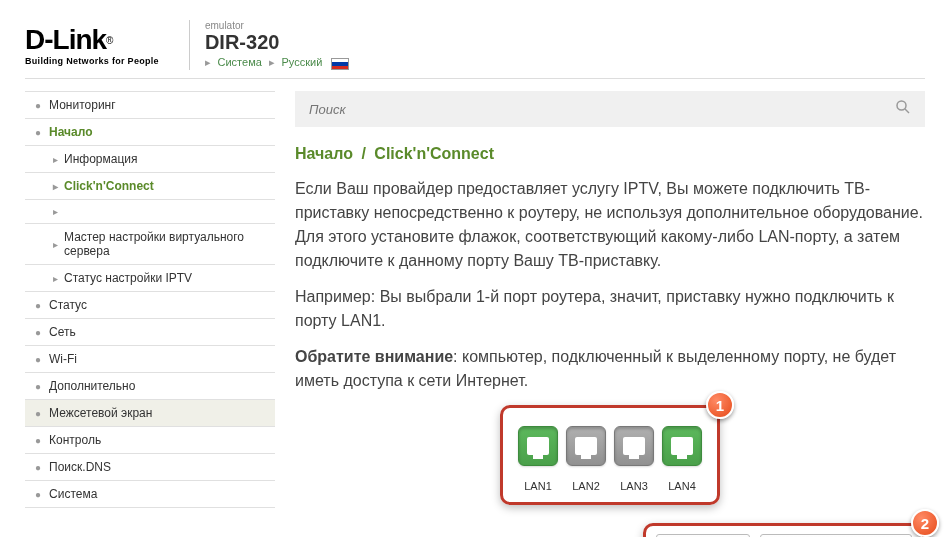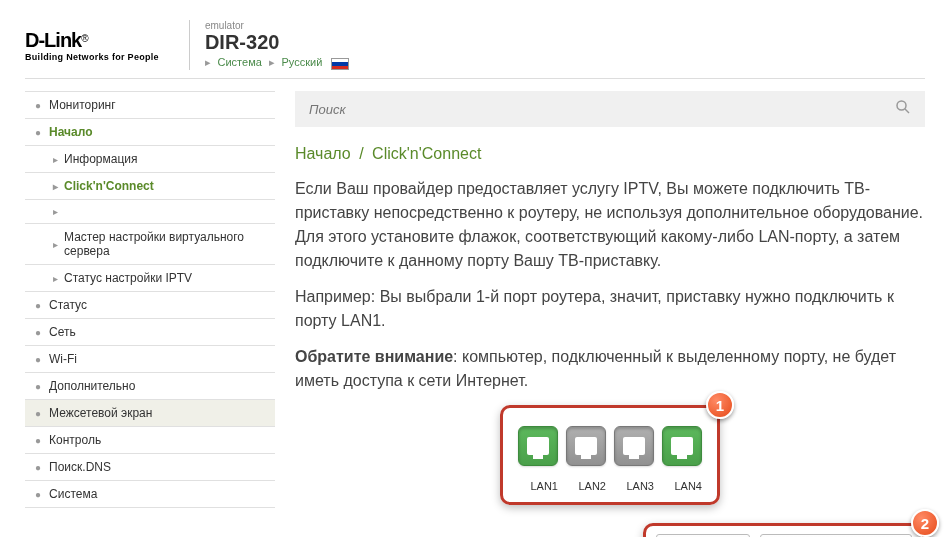--- a/index.html
+++ b/index.html
@@ -7,7 +7,7 @@
 .page { padding: 20px 25px; }
 .header { display: flex; align-items: center; border-bottom: 1px solid #ddd; padding-bottom: 8px; margin-bottom: 12px; }
 .logo { font-family: Arial, sans-serif; margin-right: 15px; }
-.logo-main { font-size: 20px; font-weight: 900; letter-spacing: -1px; color: #000; }
+.logo-main { font-size: 28px; font-weight: 900; letter-spacing: -1px; color: #000; }
 .logo-reg { font-size: 10px; vertical-align: super; color: #000; }
 .logo-sub { font-size: 9px; color: #000; font-weight: bold; letter-spacing: 0.3px; }
 .divider-v { width: 1px; height: 50px; background: #ccc; margin: 0 15px; }

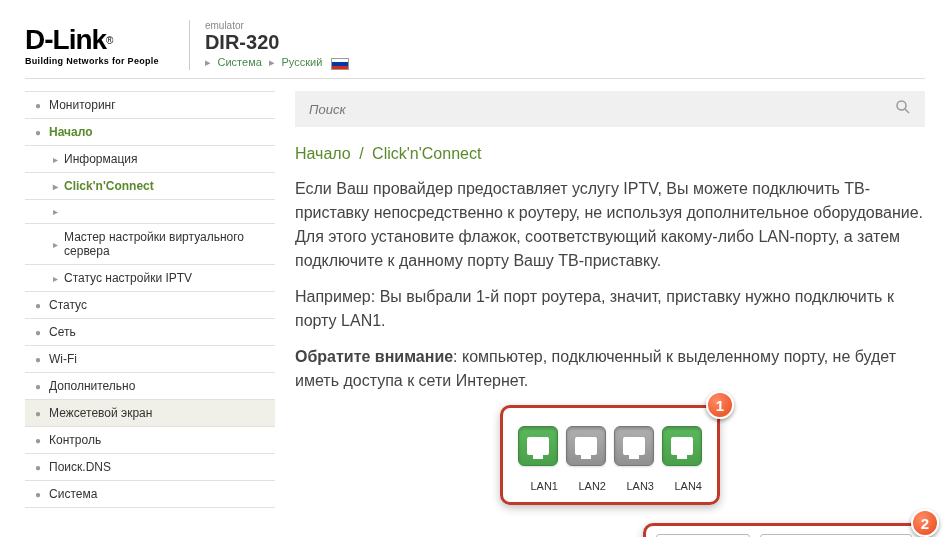--- a/index.html
+++ b/index.html
@@ -32,7 +32,7 @@
 .search-bar { background: #f0f0f0; border-radius: 0; padding: 8px 14px; display: flex; align-items: center; margin-bottom: 18px; }
 .search-bar input { border: none; background: transparent; outline: none; flex: 1; font-style: italic; color: #999; font-size: 13px; }
 .search-icon { color: #999; font-size: 16px; }
-.breadcrumb-main { font-size: 16px; color: #5a8a2a; font-weight: normal; margin-bottom: 14px; }
+.breadcrumb-main { font-size: 16px; color: #5a8a2a; font-weight: bold; margin-bottom: 14px; }
 .breadcrumb-main .sep { color: #5a8a2a; margin: 0 4px; }
 .body-text { font-size: 16px; color: #444; line-height: 1.5; margin-bottom: 12px; }
 .body-text b { font-weight: bold; }

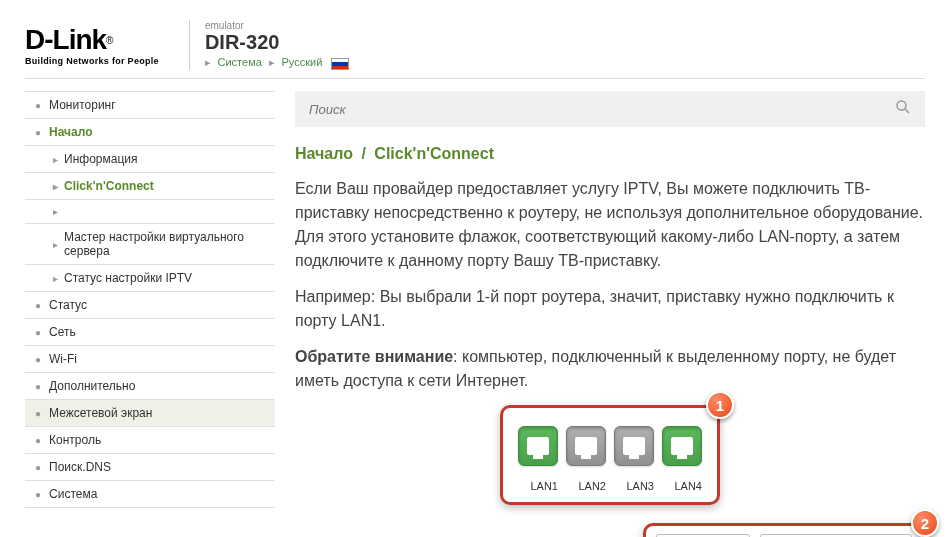--- a/index.html
+++ b/index.html
@@ -45,7 +45,7 @@
 .port-inner { width: 22px; height: 18px; background: #fff; border-radius: 2px; position: relative; }
 .port-inner::after { content: ''; position: absolute; bottom: -4px; left: 50%; transform: translateX(-50%); width: 10px; height: 4px; background: #fff; }
 .port-labels { display: flex; justify-content: center; gap: 8px; }
-.port-label { width: 40px; text-align: right; font-size: 11px; color: #333; }
+.port-label { width: 40px; text-align: center; font-size: 11px; color: #333; }
 .badge { position: absolute; width: 28px; height: 28px; border-radius: 50%; background: radial-gradient(circle at 35% 30%, #ff8a65, #e64a19); border: 2px solid #fff; box-shadow: 0 2px 4px rgba(0,0,0,0.4); display: flex; align-items: center; justify-content: center; color: #fff; font-weight: bold; font-size: 15px; }
 .badge-1 { top: -14px; right: -14px; }
 .buttons-wrap { position: relative; margin-top: 8px; }

